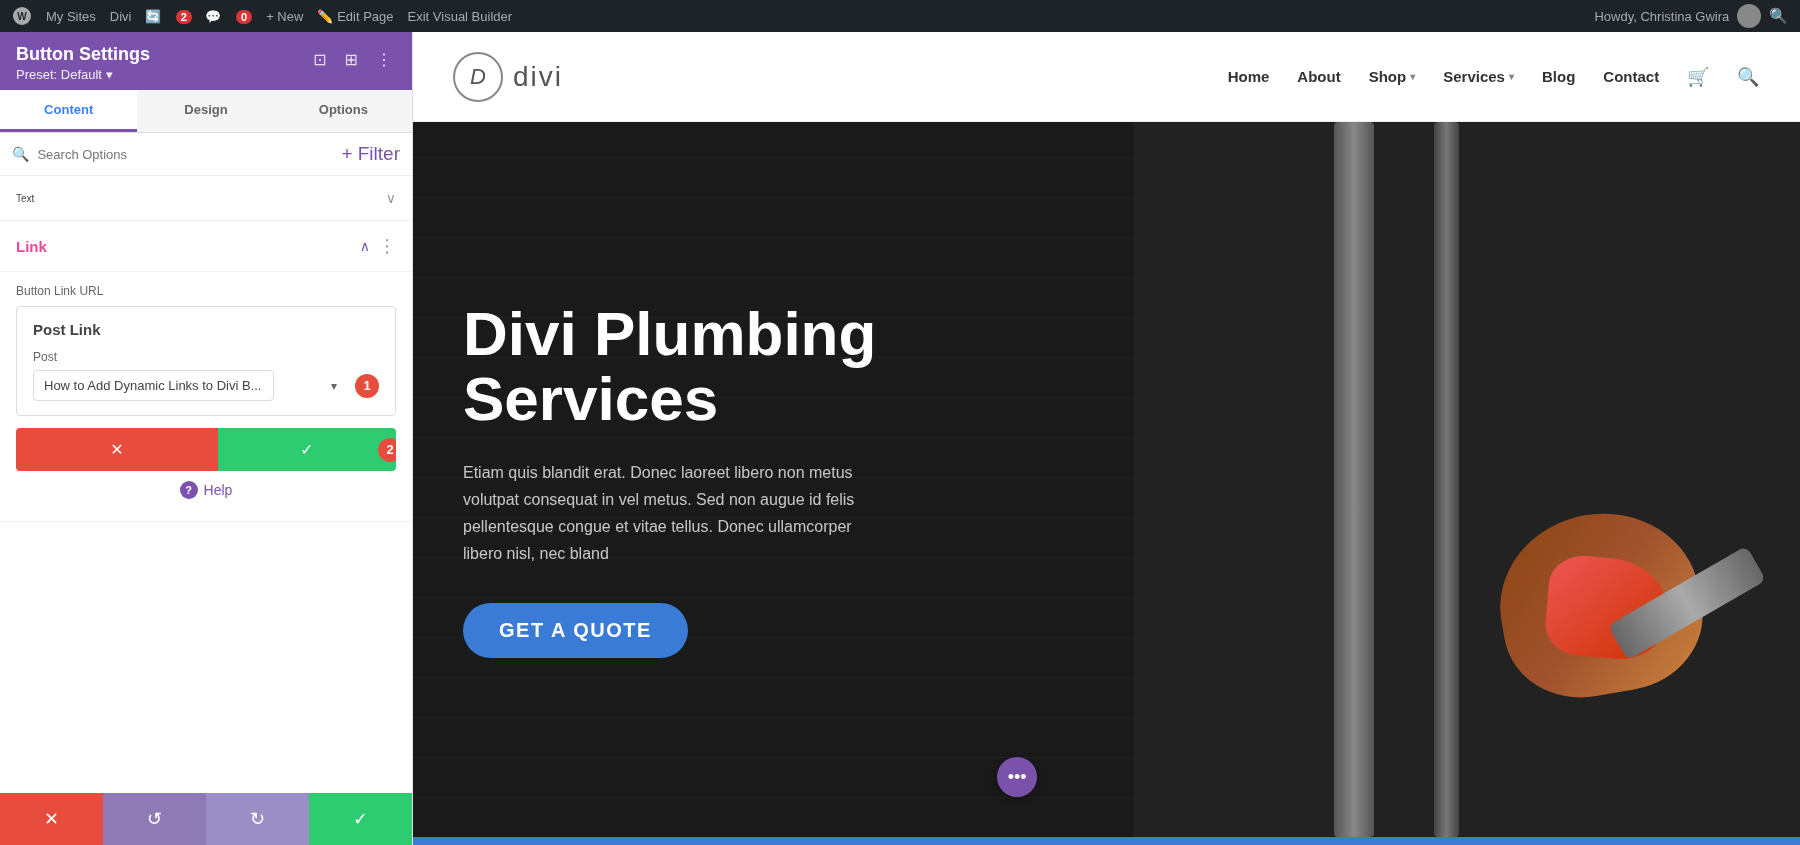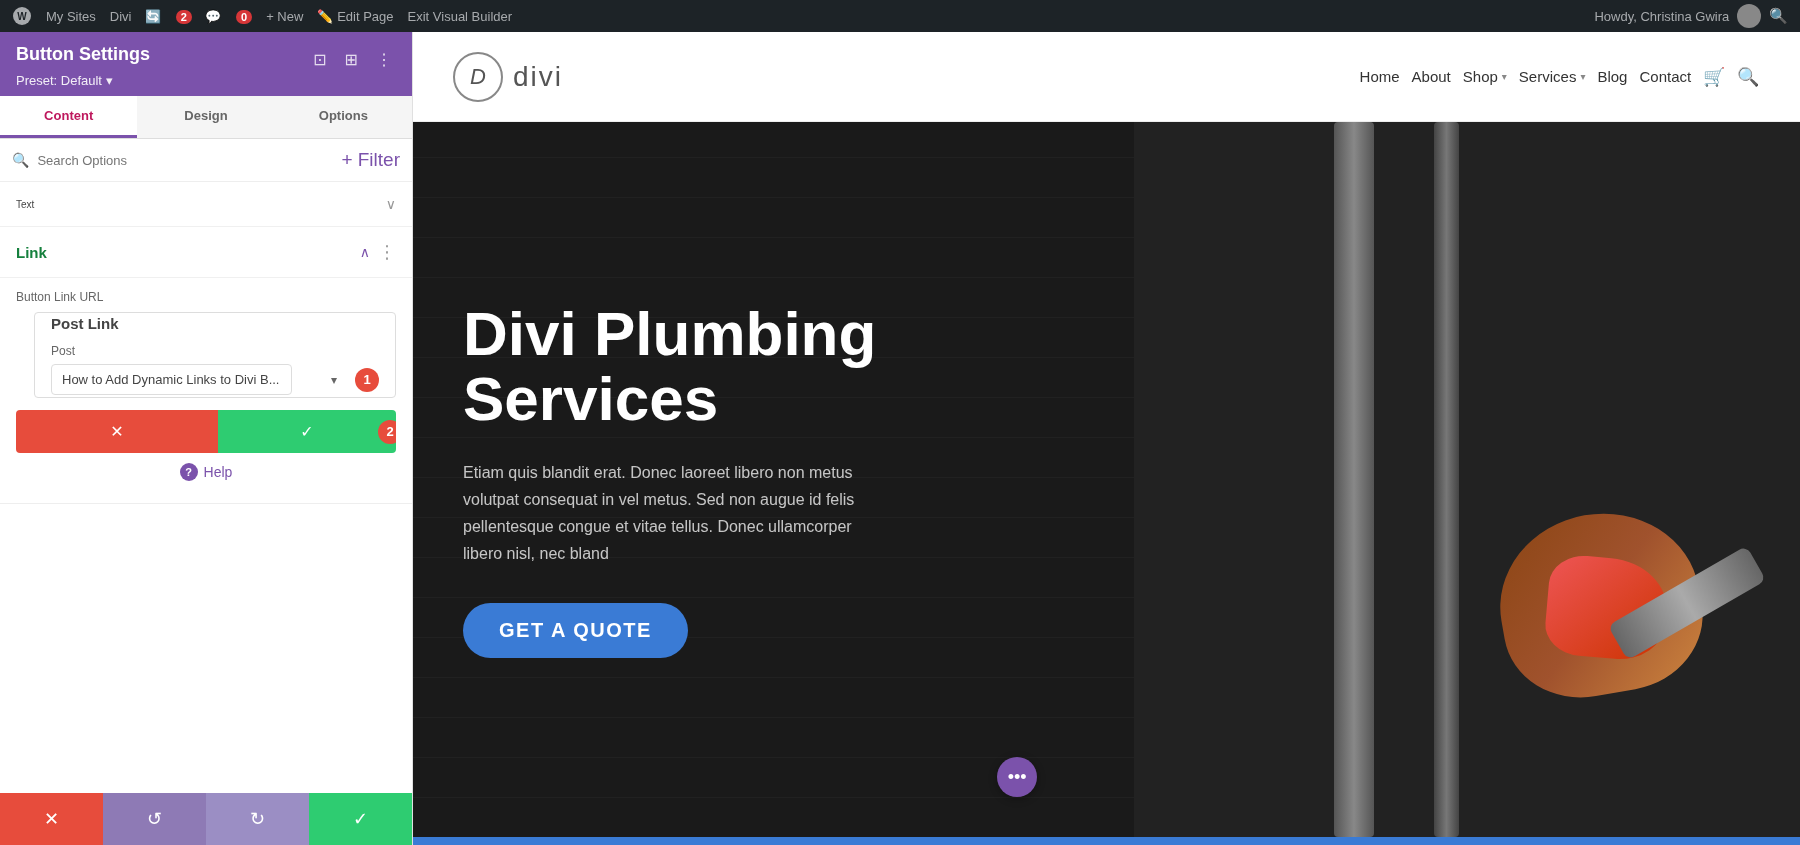--- a/index.html
+++ b/index.html
@@ -71,7 +71,7 @@
     .panel-title {
       font-size: 18px;
       font-weight: 700;
-      margin-bottom: 8px;
+      margin-bottom: 2px;
     }
     .panel-preset {
       font-size: 13px;

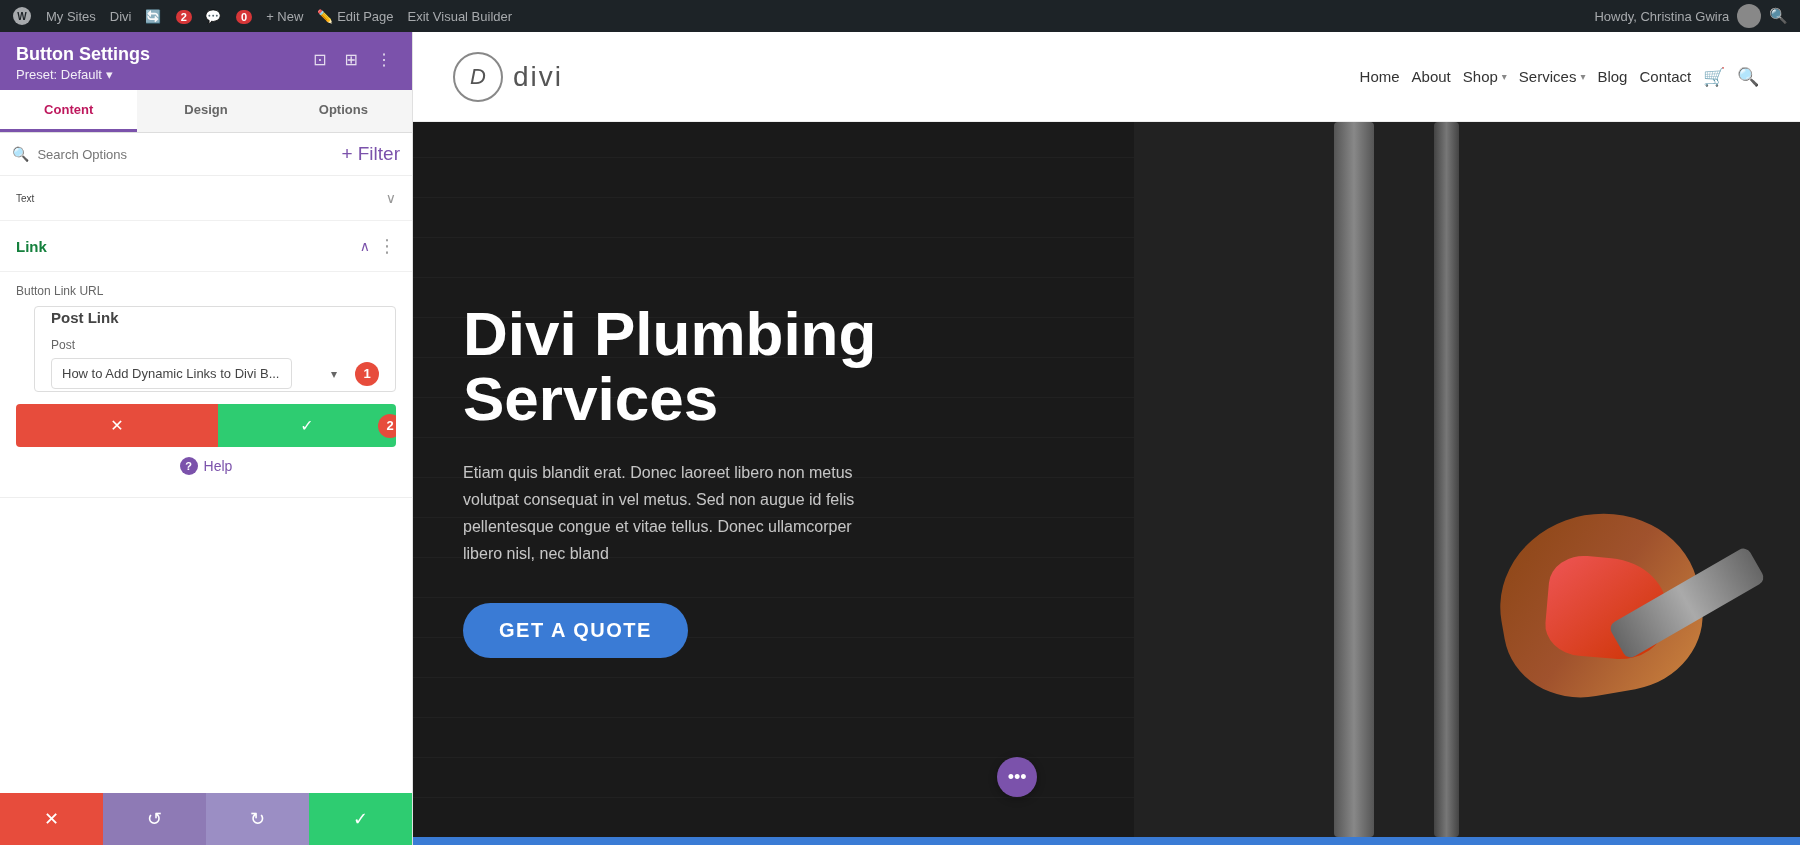--- a/index.html
+++ b/index.html
@@ -406,7 +406,8 @@
     .site-nav {
       display: flex;
       align-items: center;
-      gap: 12px;
+      gap: 28px;
+      font-weight: bold;
     }
     .nav-item {
       font-size: 15px;

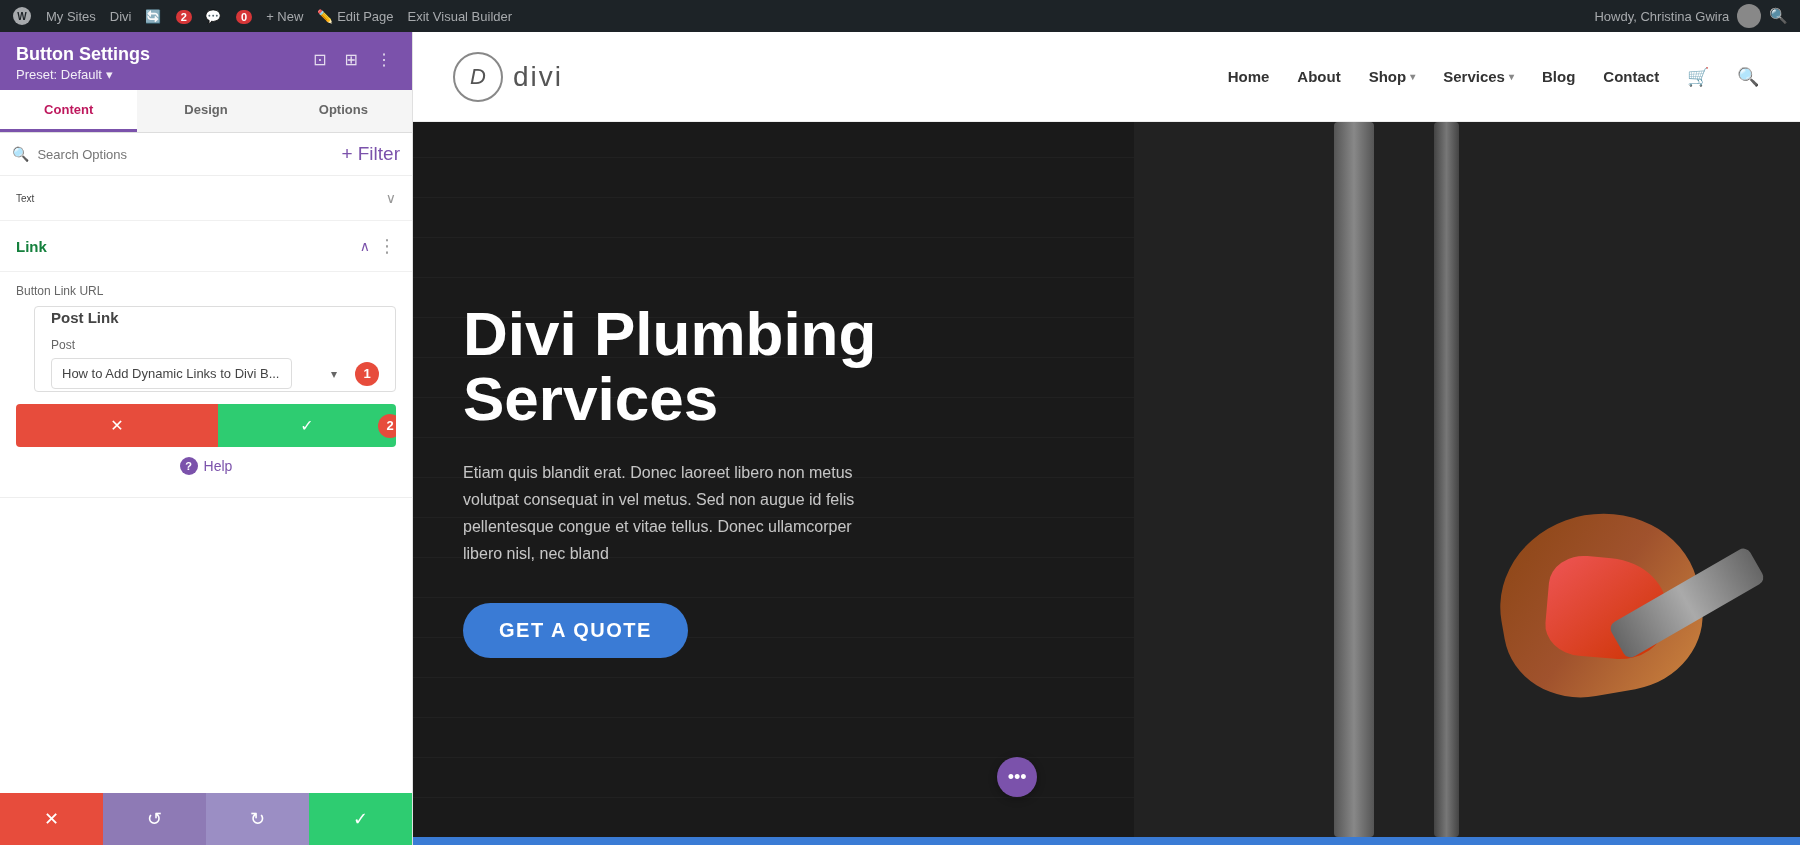--- a/index.html
+++ b/index.html
@@ -111,7 +111,7 @@
       border-bottom: 3px solid transparent;
     }
     .tab-item.active {
-      color: #be185d;
+      color: #3b82f6;
       border-bottom: 3px solid #7b52ab;
       background: #fff;
     }

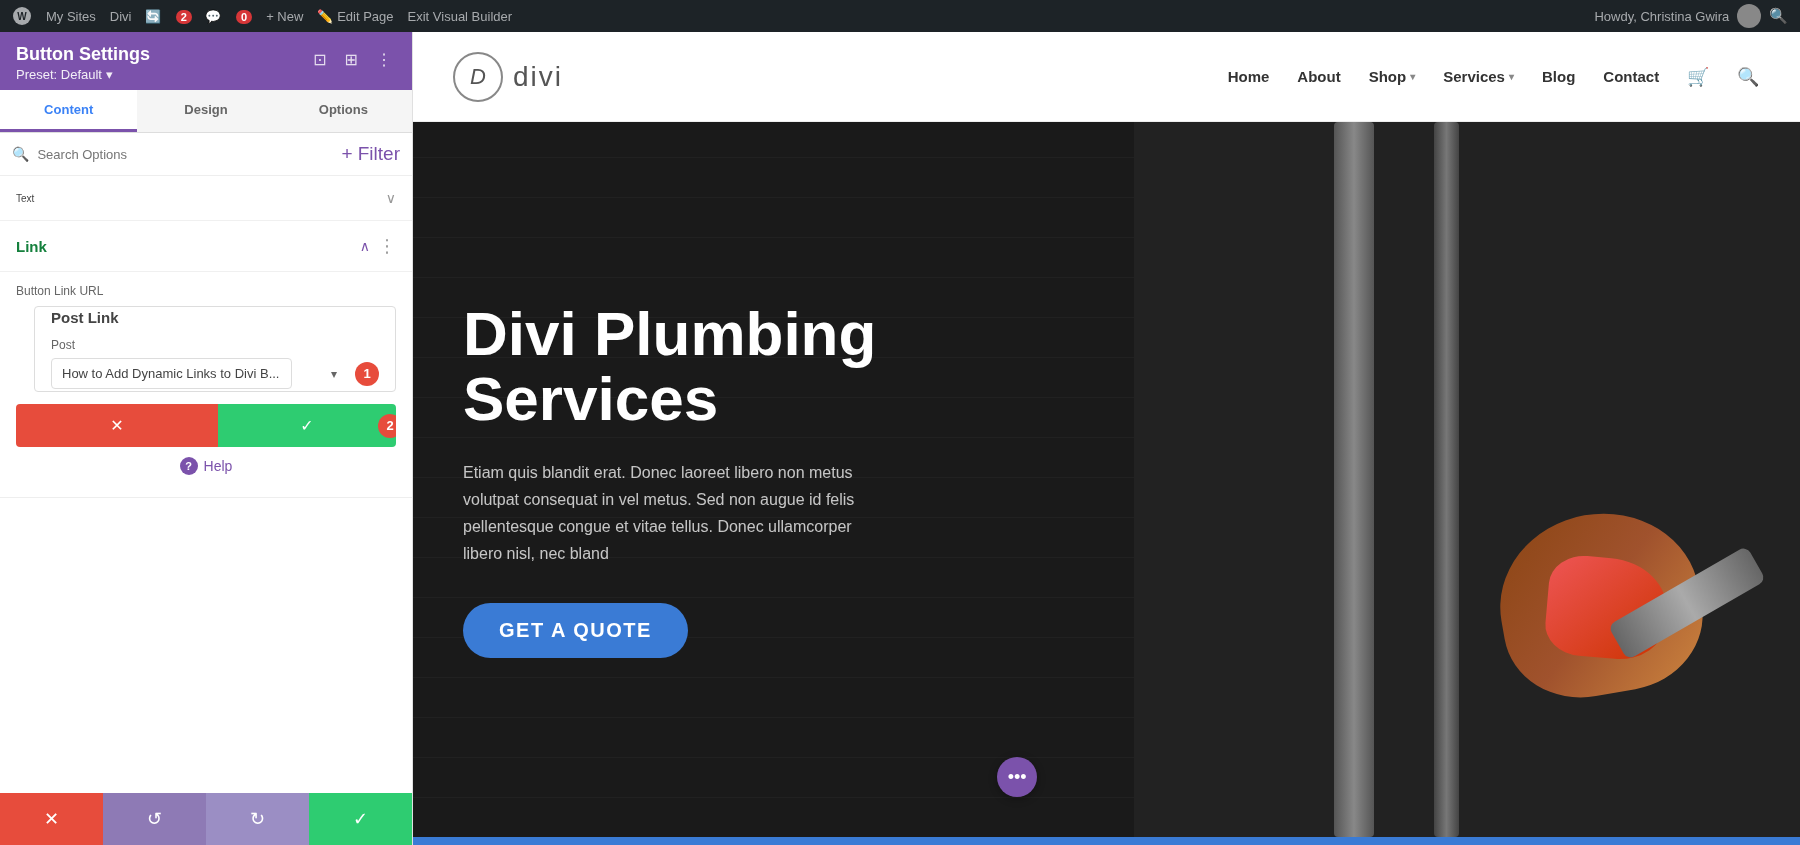--- a/index.html
+++ b/index.html
@@ -180,7 +180,7 @@
     }
     .link-section-title {
       font-size: 15px;
-      color: #15803d;
+      color: #ec4899;
       font-weight: 600;
     }
     .link-section-actions {

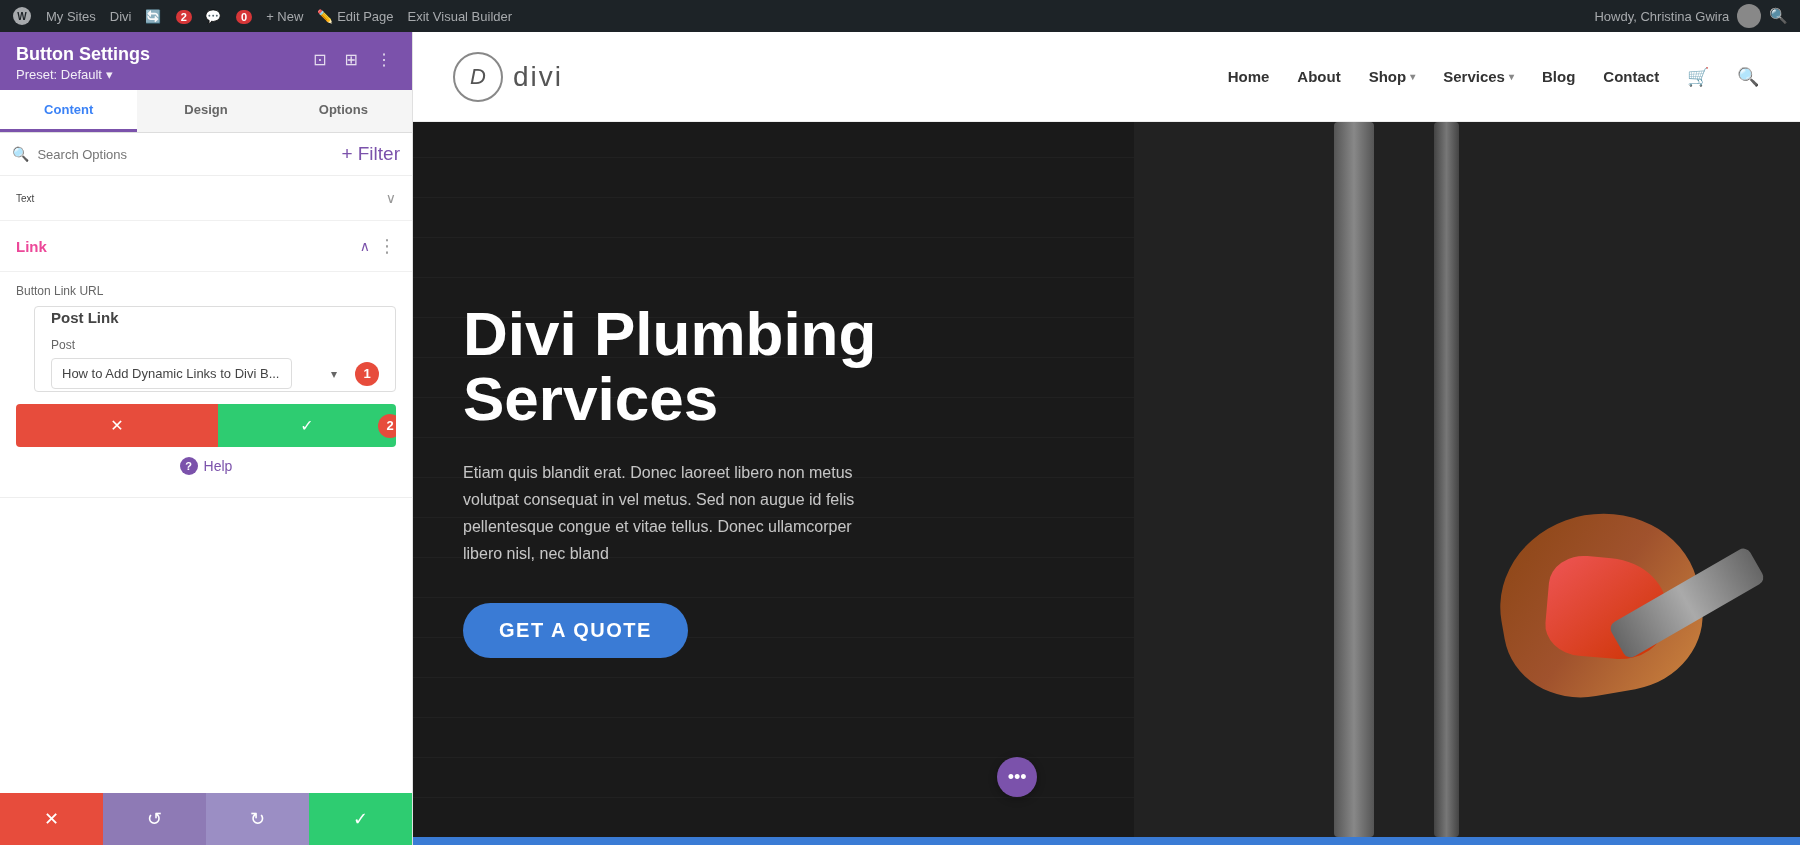--- a/index.html
+++ b/index.html
@@ -215,9 +215,8 @@
       background: #fff;
       border: 1px solid #ddd;
       border-radius: 4px;
-      padding: 2px 16px;
+      padding: 14px 16px;
       margin-bottom: 12px;
-      margin-left: 18px;
     }
     .post-link-title {
       font-size: 15px;

